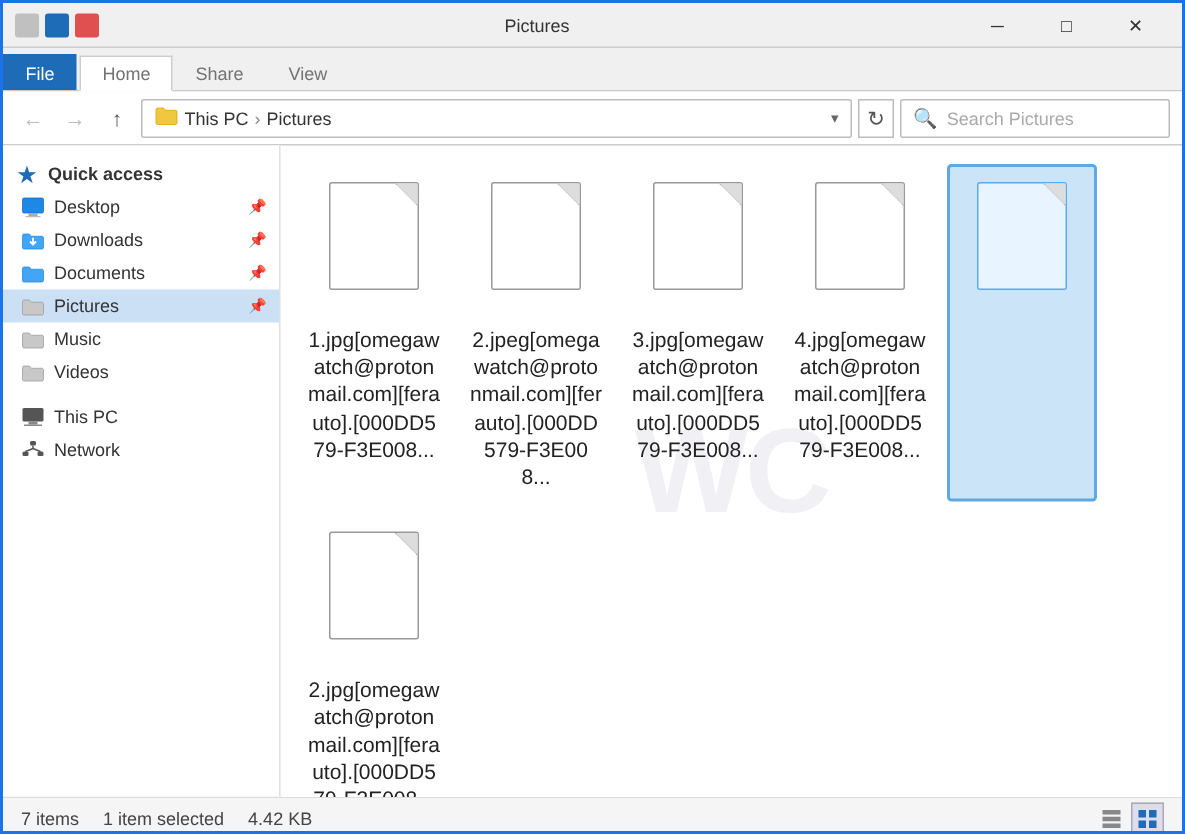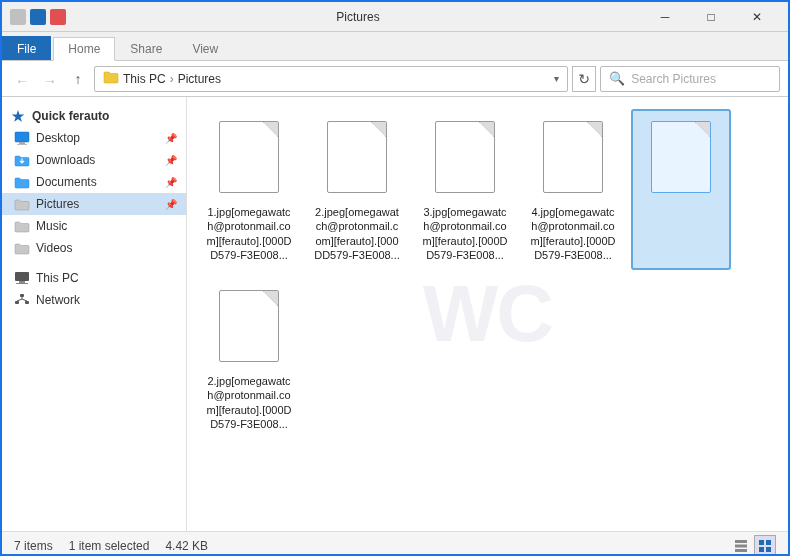--- a/index.html
+++ b/index.html
@@ -323,7 +323,7 @@
   <div class="sidebar">
     <div class="sidebar-item header">
       <span class="item-icon star-icon">★</span>
-      <span>Quick ferauto</span>
+      <span>Quick access</span>
     </div>
 
     <div class="sidebar-item">

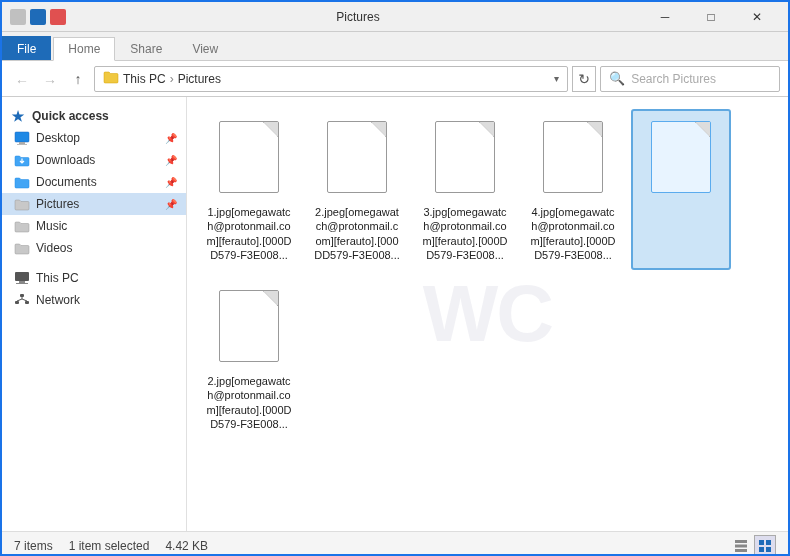--- a/index.html
+++ b/index.html
@@ -235,10 +235,10 @@
     .hta-btn { width: 5px; height: 5px; background: #ddd; margin-left: 1px; border-radius: 1px; }
 
     .file-name {
-      font-size: 11px;
+      font-size: 14px;
       text-align: center;
       color: #222;
-      margin-top: 8px;
+      margin-top: 20px;
       word-break: break-all;
       line-height: 1.3;
       max-width: 96px;

